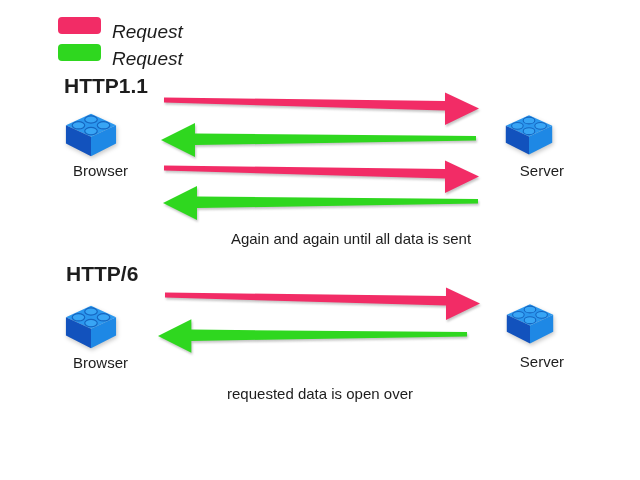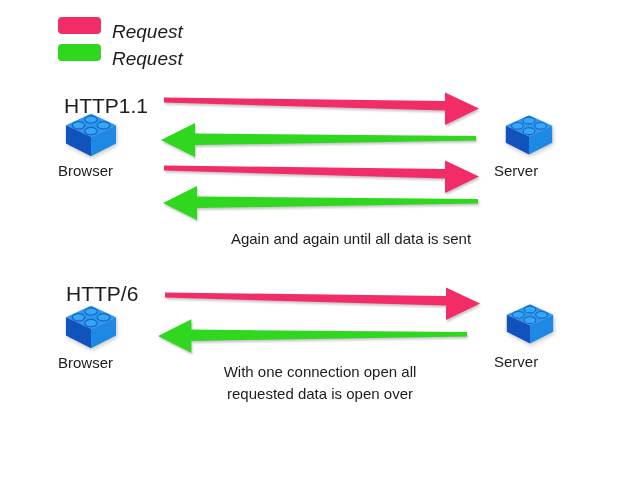--- a/index.html
+++ b/index.html
@@ -10,7 +10,7 @@
   .abs{position:absolute;}
   .defs-svg{position:absolute;width:0;height:0;}
   .legend-label{font-size:19px;line-height:18px;font-style:italic;}
-  .heading{font-size:21px;line-height:24px;font-weight:400;margin-top:20px;}
+  .heading{font-size:21px;line-height:24px;font-weight:700;}
   .node-label{font-size:15px;line-height:18px;text-align:left;width:70px;}
   .caption{font-size:15px;line-height:22px;text-align:center;width:640px;left:0;}
   .arrow{filter:drop-shadow(1px 2px 1px rgba(90,90,90,0.35));}

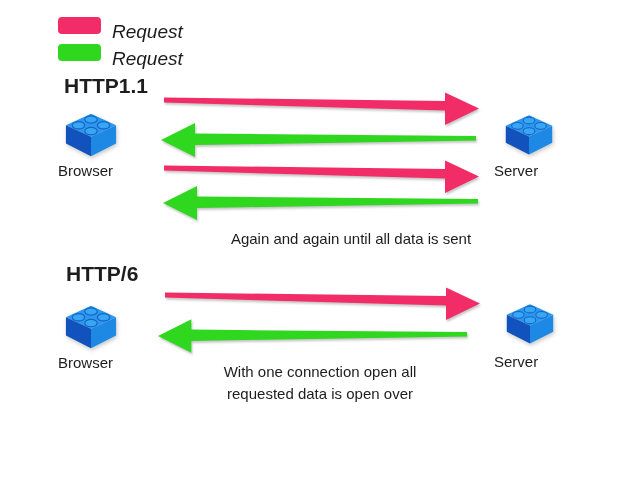--- a/index.html
+++ b/index.html
@@ -11,7 +11,7 @@
   .defs-svg{position:absolute;width:0;height:0;}
   .legend-label{font-size:19px;line-height:18px;font-style:italic;}
   .heading{font-size:21px;line-height:24px;font-weight:700;}
-  .node-label{font-size:15px;line-height:18px;text-align:left;width:70px;}
+  .node-label{font-size:15px;line-height:18px;text-align:right;width:70px;}
   .caption{font-size:15px;line-height:22px;text-align:center;width:640px;left:0;}
   .arrow{filter:drop-shadow(1px 2px 1px rgba(90,90,90,0.35));}
   .brick{filter:drop-shadow(1px 2px 2px rgba(0,0,0,0.22));}

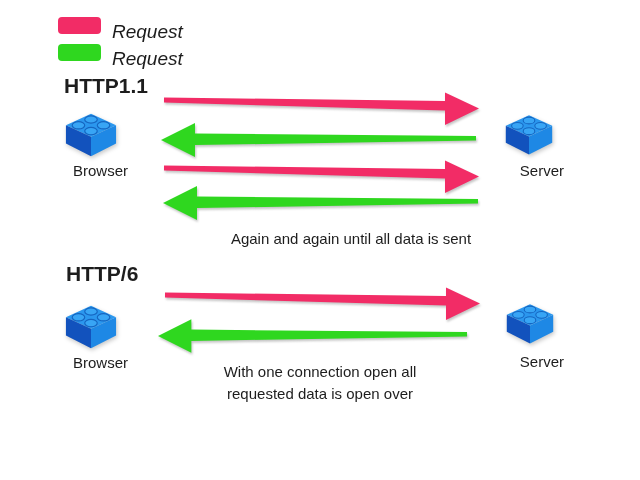--- a/index.html
+++ b/index.html
@@ -92,7 +92,6 @@
     <polygon points="0,20 34,3 34,13.5 315,16 315,20.5 34,25 34,37" fill="#2FD71F"></polygon>
   </svg>
 
-  <div class="abs caption" style="top:361px;">With one connection open all</div>
   <div class="abs caption" style="top:383px;">requested data is open over</div>
 
 </div>

